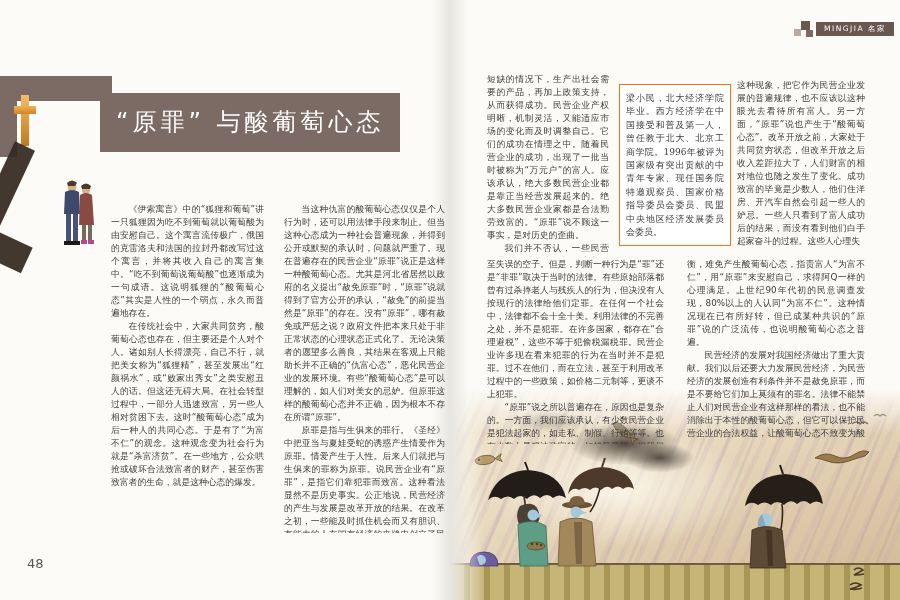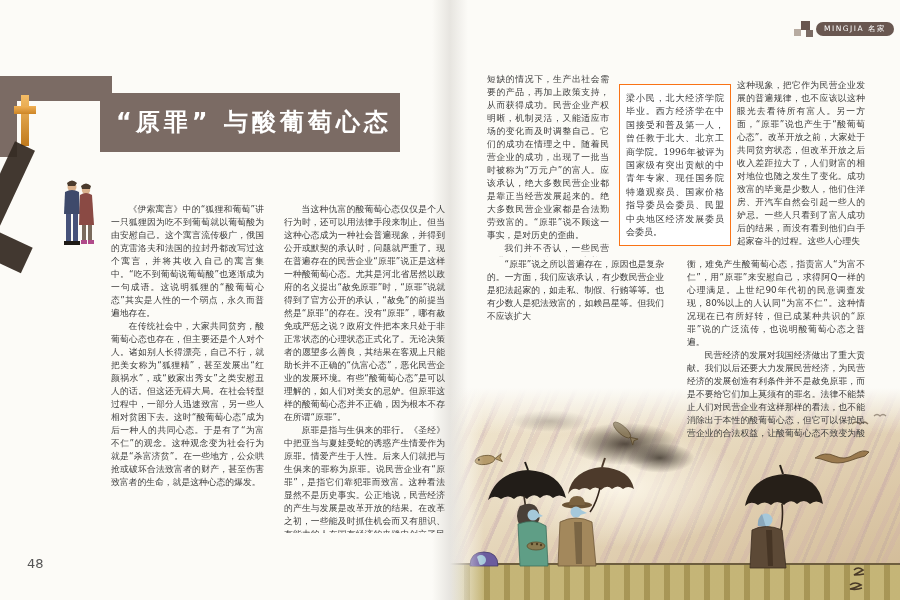--- a/index.html
+++ b/index.html
@@ -13,7 +13,7 @@
 
   
   .hdr-bar{left:816px;top:22px;width:78px;height:14px;background:#695750;color:#fff;
-    font-size:7.5px;letter-spacing:1.5px;line-height:14px;text-align:center;border-radius:7px;}
+    font-size:7.5px;letter-spacing:1.5px;line-height:14px;text-align:center;}
   .sq{position:absolute;}
   .sq1{left:794px;top:29px;width:7px;height:7px;background:#b7aba1;}
   .sq2{left:801px;top:21px;width:9px;height:9px;background:#695750;}

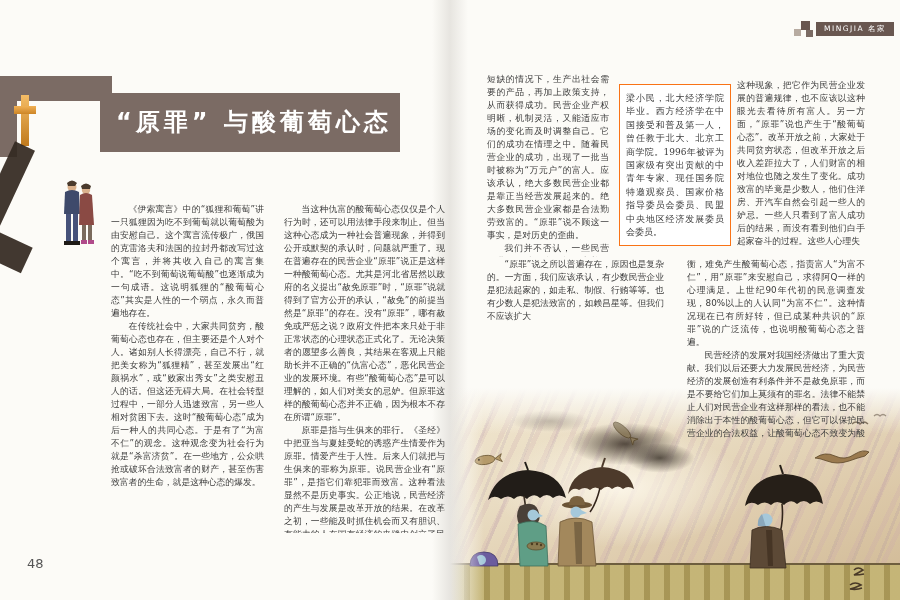--- a/index.html
+++ b/index.html
@@ -27,7 +27,7 @@
 
   
   .title-banner{left:100px;top:93px;width:300px;height:59px;background:#7b6b64;}
-  .title-banner h1{margin:0;padding:0 0 0 16px;color:#fff;font-weight:bold;
+  .title-banner h1{margin:0;padding:0 0 0 16px;color:#fff;font-weight:normal;
     font-size:24px;letter-spacing:4px;line-height:59px;white-space:nowrap;}
 
   

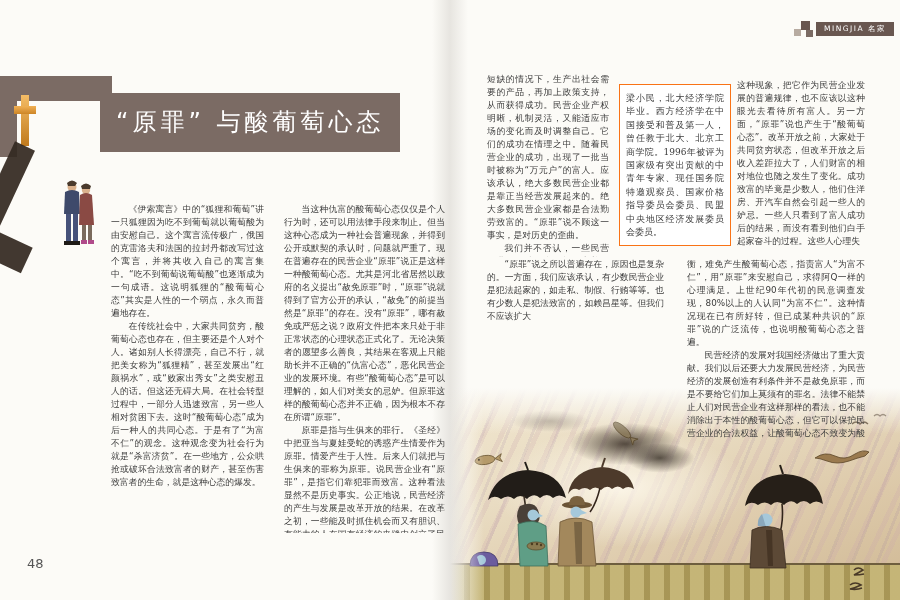--- a/index.html
+++ b/index.html
@@ -226,6 +226,7 @@
     <p>我们并不否认，一些民营企业钻了法律和政策不完善，甚</p>
   </div>
   <div class="abs col rcol1b">
+    <p class="noind">至失误的空子。但是，判断一种行为是“罪”还是“非罪”取决于当时的法律。有些原始部落都曾有过杀摔老人与残疾人的行为，但决没有人按现行的法律给他们定罪。在任何一个社会中，法律都不会十全十美。利用法律的不完善之处，并不是犯罪。在许多国家，都存在“合理避税”，这些不等于犯偷税漏税罪。民营企业许多现在看来犯罪的行为在当时并不是犯罪。过不在他们，而在立法，甚至于利用改革过程中的一些政策，如价格二元制等，更谈不上犯罪。</p>
     <p>“原罪”说之所以普遍存在，原因也是复杂的。一方面，我们应该承认，有少数民营企业是犯法起家的，如走私、制假、行贿等等。也有少数人是犯法致富的，如赖昌星等。但我们不应该扩大</p>
   </div>
   <div class="abs col rcol2t">

